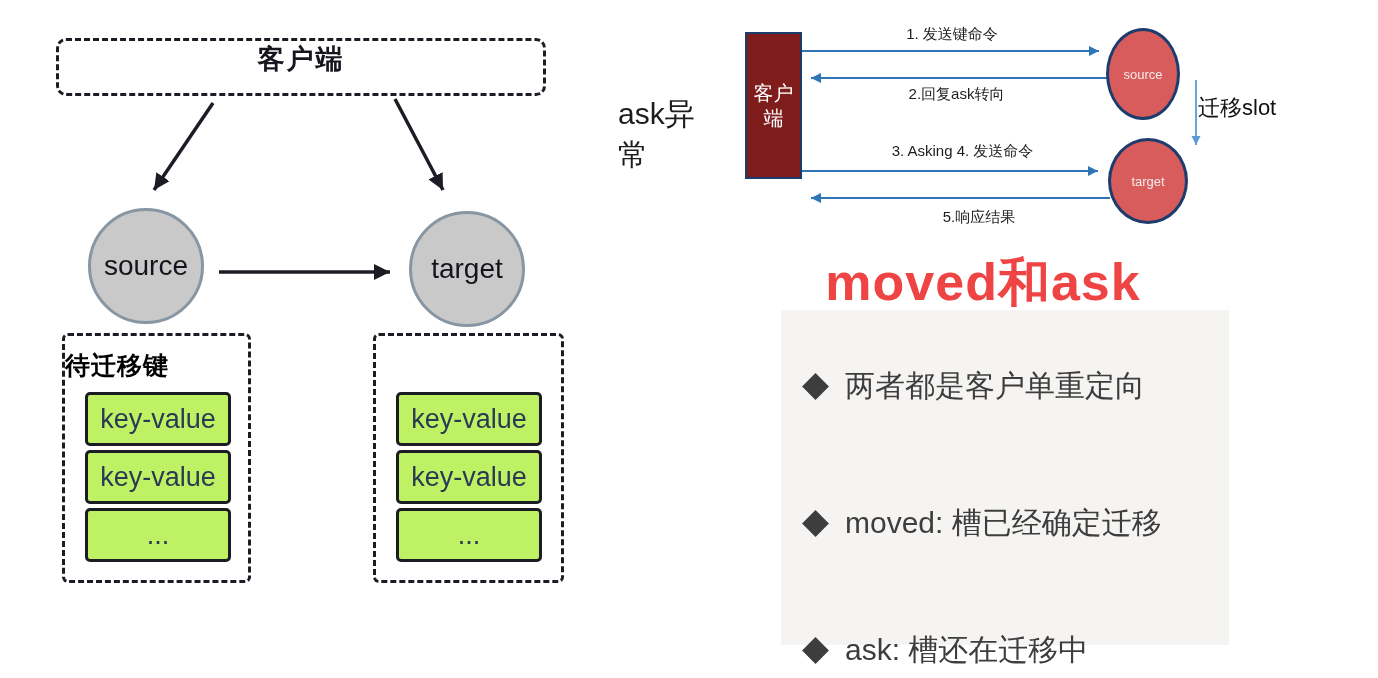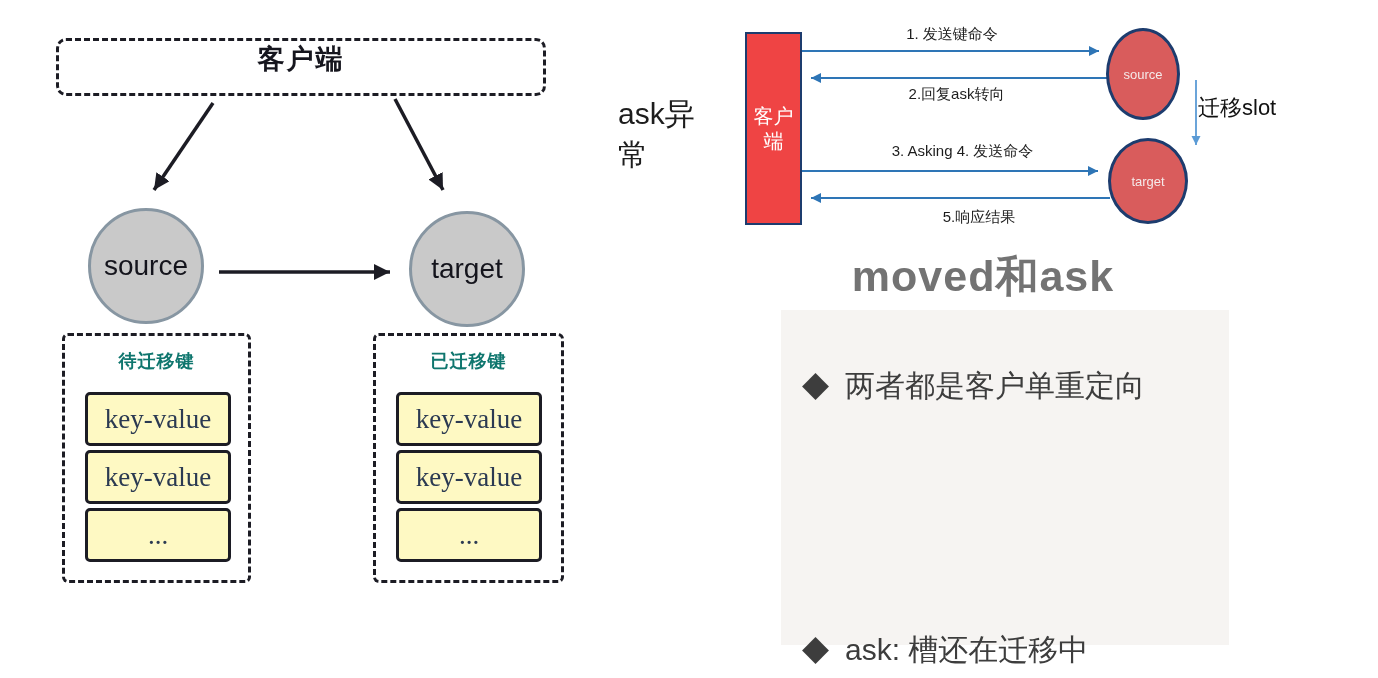--- a/index.html
+++ b/index.html
@@ -44,8 +44,8 @@
   
   .ask-exception { left:618px; top:94px; width:84px; font-size:30px; color:#1d1d1d; }
   .client-rect {
-    left:745px; top:32px; width:57px; height:193px;
-    background:#ef4444; border:2px solid #1d3c6e;
+    left:745px; top:32px; width:57px; height:147px;
+    background:#7f1d1d; border:2px solid #1d3c6e;
     display:flex; flex-direction:column; align-items:center; justify-content:center;
     color:#ffffff; font-size:20px; line-height:1.25; text-align:center;
   }

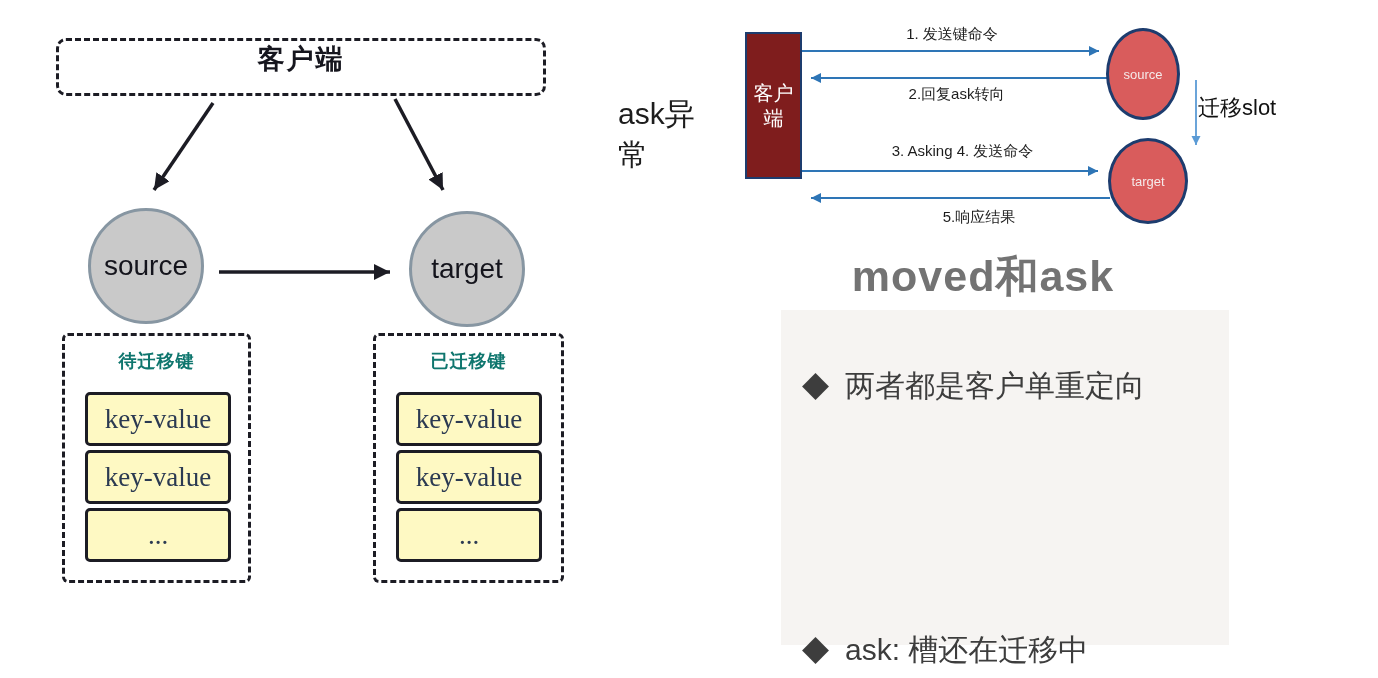--- a/index.html
+++ b/index.html
@@ -61,7 +61,7 @@
   .notes-panel { left:781px; top:310px; width:448px; height:335px; background:#f6f4f2; }
   .notes-title {
     left:798px; top:248px; width:370px; text-align:center;
-    font-size:43px; font-weight:bold; color:#737373; letter-spacing:1px;
+    font-size:52px; font-weight:bold; color:#ef4444; letter-spacing:1px;
   }
   .bullet-row {
     display:flex; align-items:center; gap:20px; height:42px;margin-top:48px;

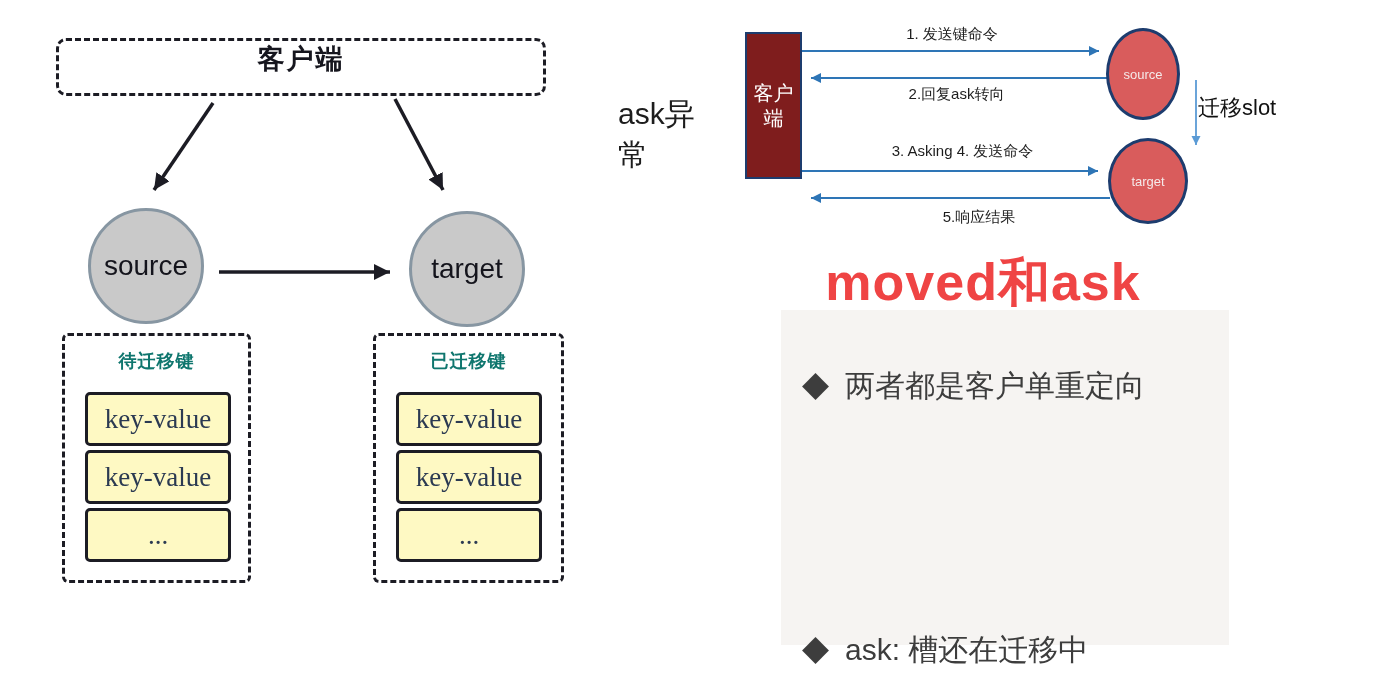--- a/index.html
+++ b/index.html
@@ -31,8 +31,8 @@
   }
   .key-store { border-radius:6px; }
   .key-store .store-title {
-    position:absolute; top:13px; left:0; width:100%; text-align:center;
-    font-size:18px; font-weight:bold; color:#0f766e; letter-spacing:1px;
+    position:absolute; top:13px; left:0; width:100%; 
+    font-size:25px; font-weight:bold; color:#000000; letter-spacing:1px;
   }
   .kv-box {
     position:absolute; left:20px; width:146px; height:54px;

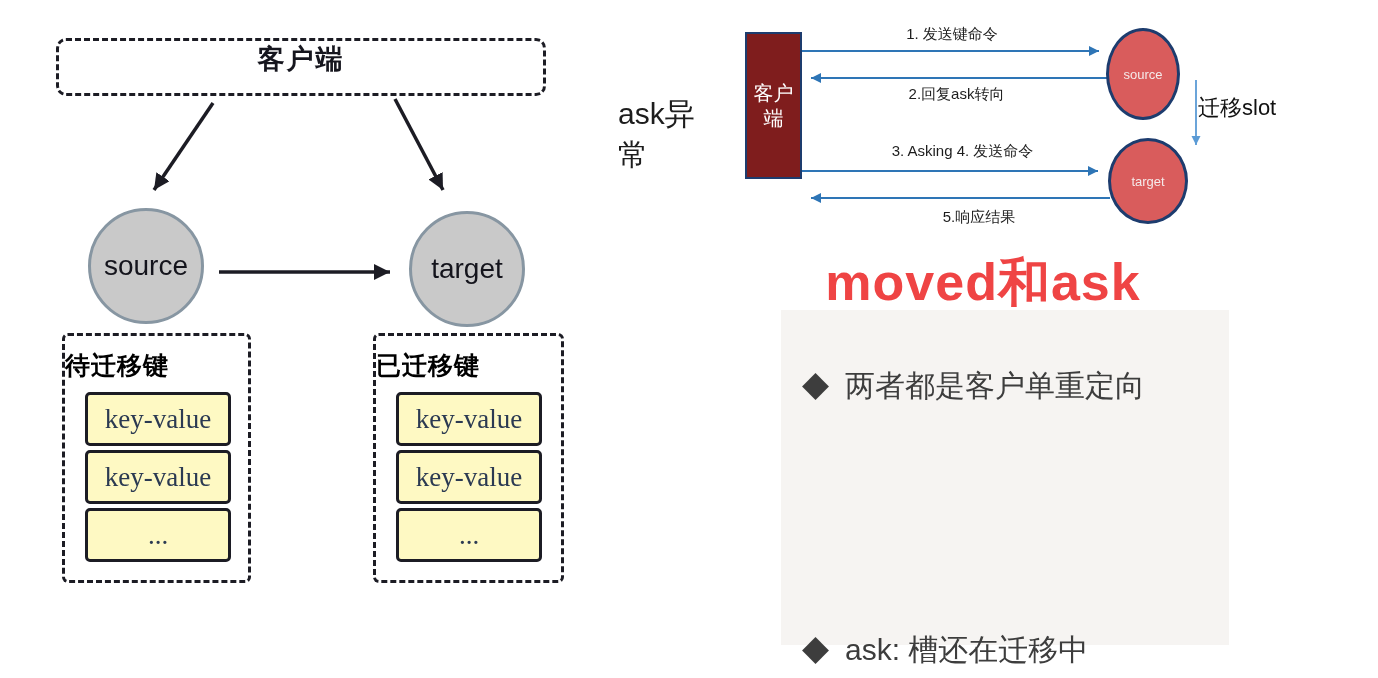--- a/index.html
+++ b/index.html
@@ -124,7 +124,6 @@
   </div>
 
   <div class="abs dashed-box key-store" style="left:373px; top:333px; width:191px; height:250px;">
-    <div class="store-title">已迁移键</div>
     <div class="kv-box" style="top:56px;">key-value</div>
     <div class="kv-box" style="top:114px;">key-value</div>
     <div class="kv-box" style="top:172px;">...</div>

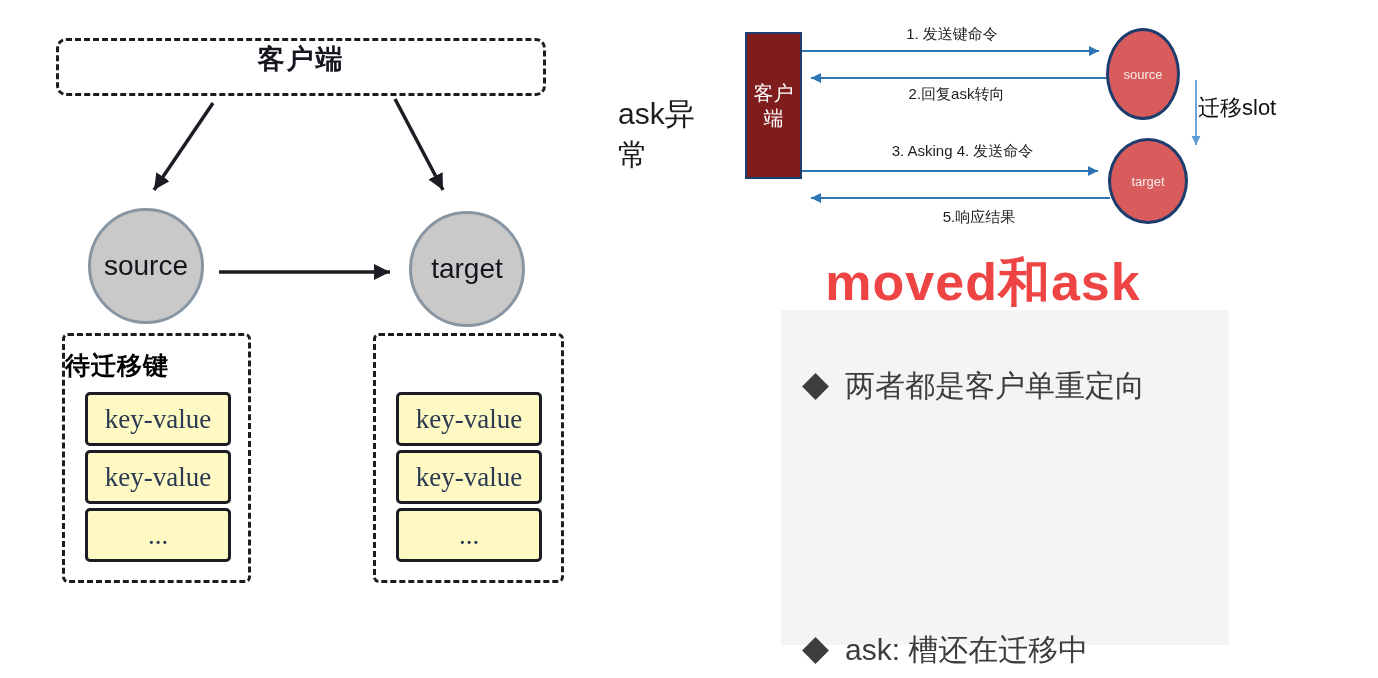--- a/index.html
+++ b/index.html
@@ -36,9 +36,9 @@
   }
   .kv-box {
     position:absolute; left:20px; width:146px; height:54px;
-    border:3px solid #1c1c24; border-radius:5px; background:#fef9c3;
+    border:3px solid #1c1c24; border-radius:5px; background:#bef264;
     display:flex; align-items:center; justify-content:center;
-    font-family:Liberation Serif, serif; font-size:27px; color:#2b3a52;
+    font-family:Liberation Sans, sans-serif; font-size:27px; color:#2b3a52;
   }
 
   

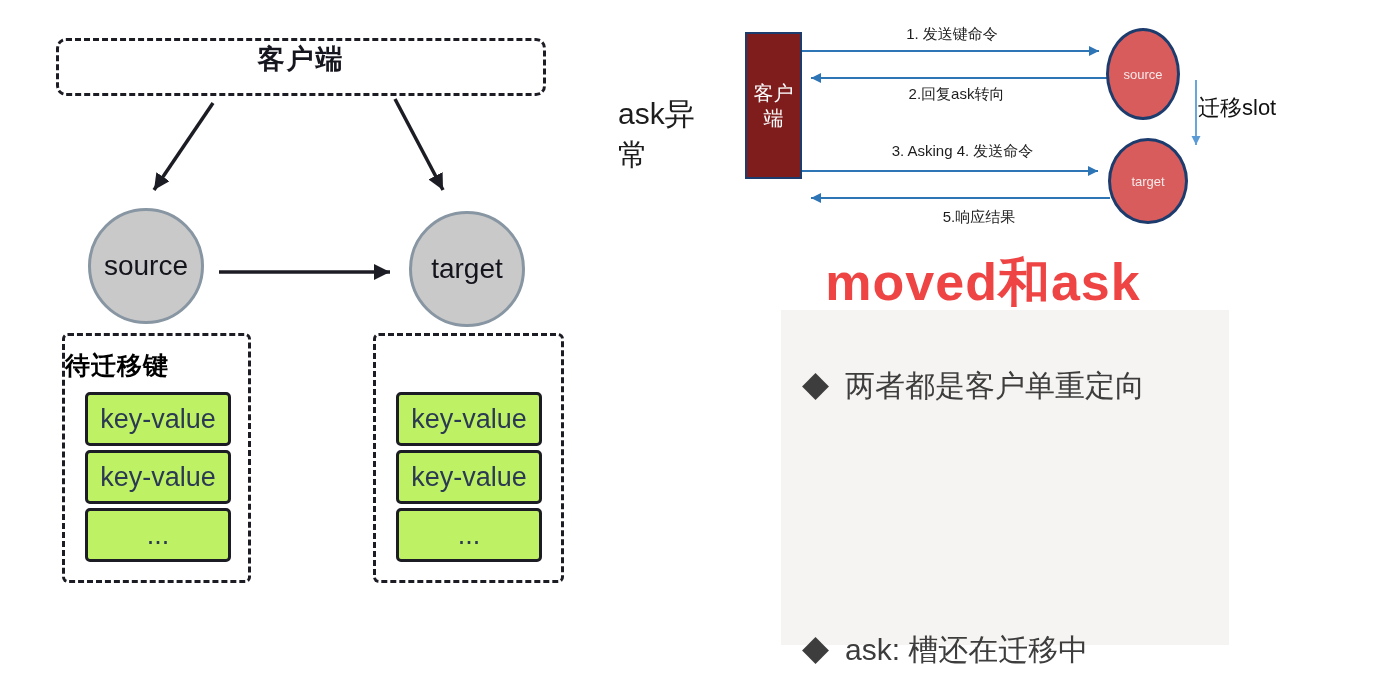--- a/index.html
+++ b/index.html
@@ -158,6 +158,10 @@
     <span class="bullet-diamond"></span>
     <span class="bullet-text">两者都是客户单重定向</span>
   </div>
+  <div class="abs bullet-row" style="left:806px; top:454px;">
+    <span class="bullet-diamond"></span>
+    <span class="bullet-text">moved: 槽已经确定迁移</span>
+  </div>
   <div class="abs bullet-row" style="left:806px; top:581px;">
     <span class="bullet-diamond"></span>
     <span class="bullet-text">ask: 槽还在迁移中</span>

